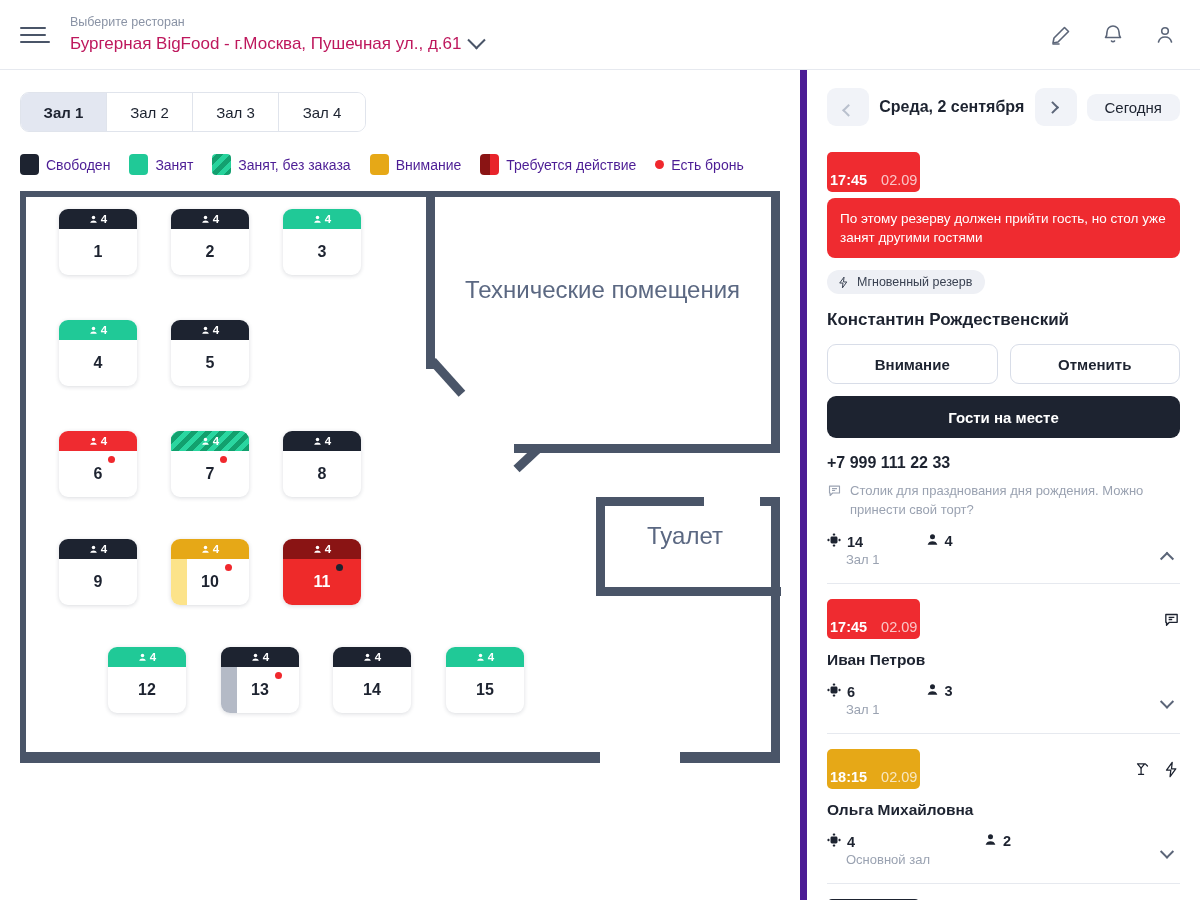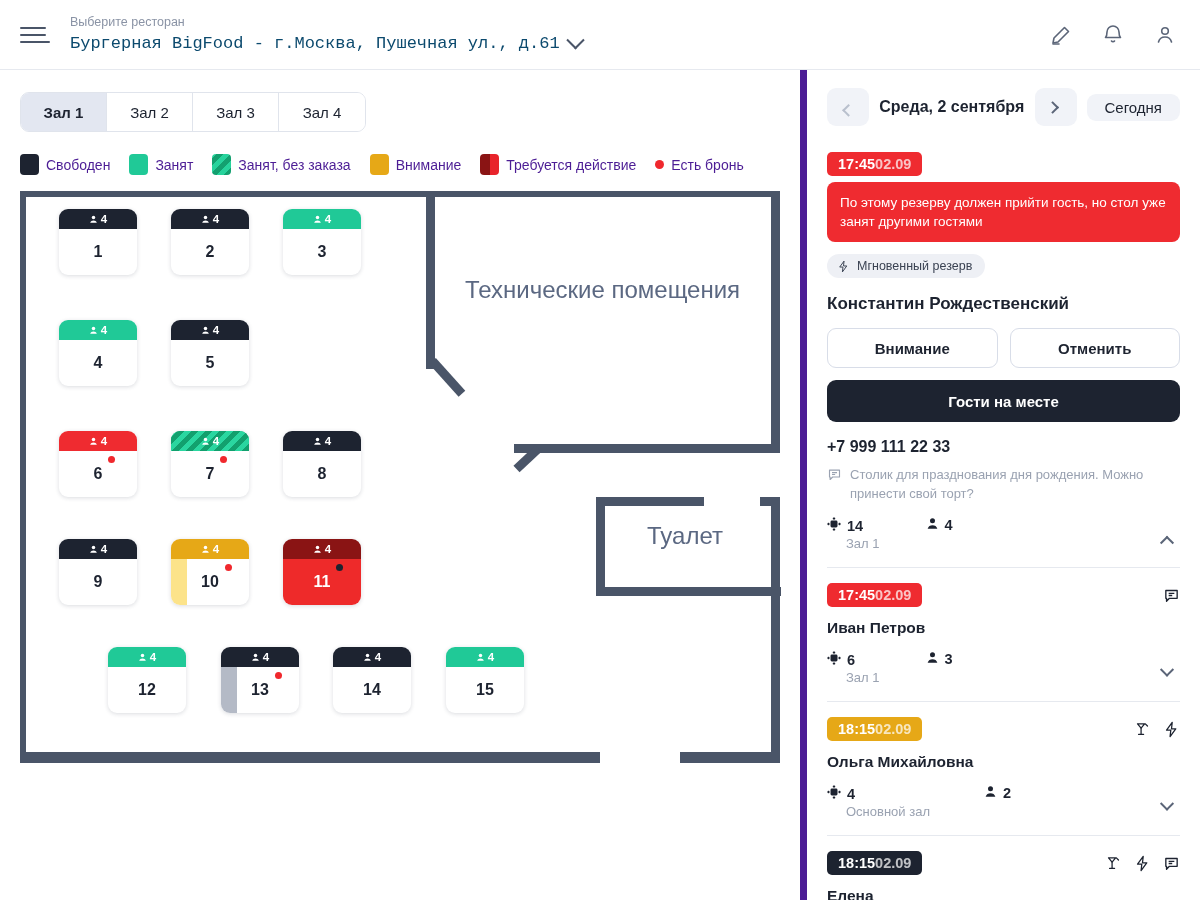--- a/index.html
+++ b/index.html
@@ -26,7 +26,7 @@
   .rest-block { margin-left: 20px; display:flex; flex-direction:column; justify-content:center; }
   .rest-label { font-size: 12.5px; color: #8a93a5; line-height: 16px; margin-bottom: 3px; }
   .rest-name-row { display:flex; align-items:center; gap:9px; cursor:pointer; }
-  .rest-name { font-size: 17px; color:#0c4a6e; line-height:22px;font-family:Liberation Mono, monospace; }
+  .rest-name { font-size: 17px; color:#be185d; line-height:22px; }
   .chev-dn { width:13px; height:13px; border-right:2px solid #4a5568; border-bottom:2px solid #4a5568; transform: rotate(45deg) translate(-3px,-3px); }
   .top-icons { margin-left:auto; display:flex; align-items:center; gap:26px; }
   .ticon { width:26px; height:26px; color:#5b6578; cursor:pointer; display:flex; align-items:center; justify-content:center; }

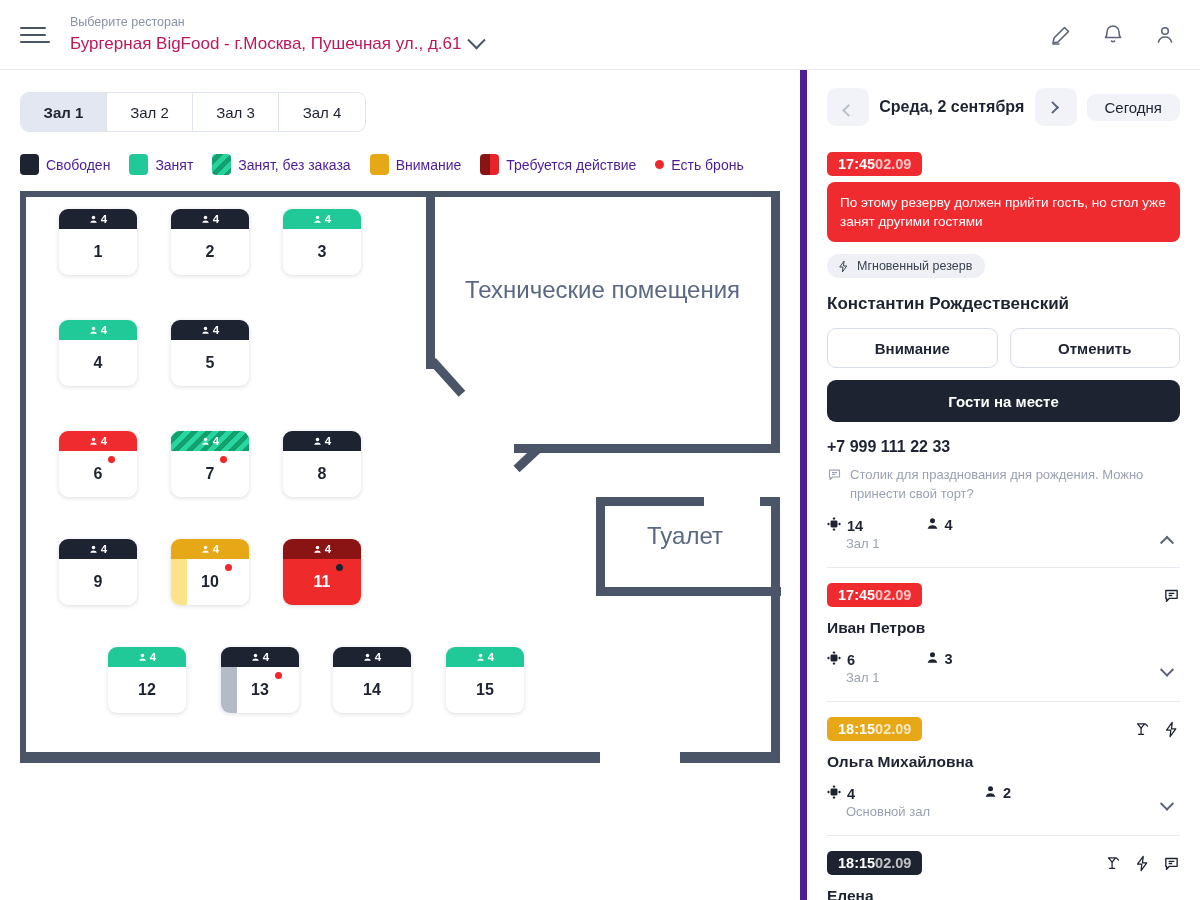--- a/index.html
+++ b/index.html
@@ -96,8 +96,8 @@
   .todaybtn { height:27px; padding:0 18px; border-radius:9px; background:#f1f3f8; display:flex;
               align-items:center; font-size:15px; color:#1d2330; cursor:pointer; }
 
-  .timebadge { display:inline-flex; align-items:baseline; gap:0; border-radius:5px;
-               padding:4px 11px; font-size:14.5px; font-weight:700; color:#fff; }
+  .timebadge { display:inline-flex; align-items:baseline; gap:14px; border-radius:5px;
+               padding:4px 3px; font-size:14.5px; font-weight:700; color:#fff; }
   .timebadge .d { font-weight:700; opacity:.72; }
   .tb-red   { background:#ef2b30; }
   .tb-amber { background:#e6a817; }

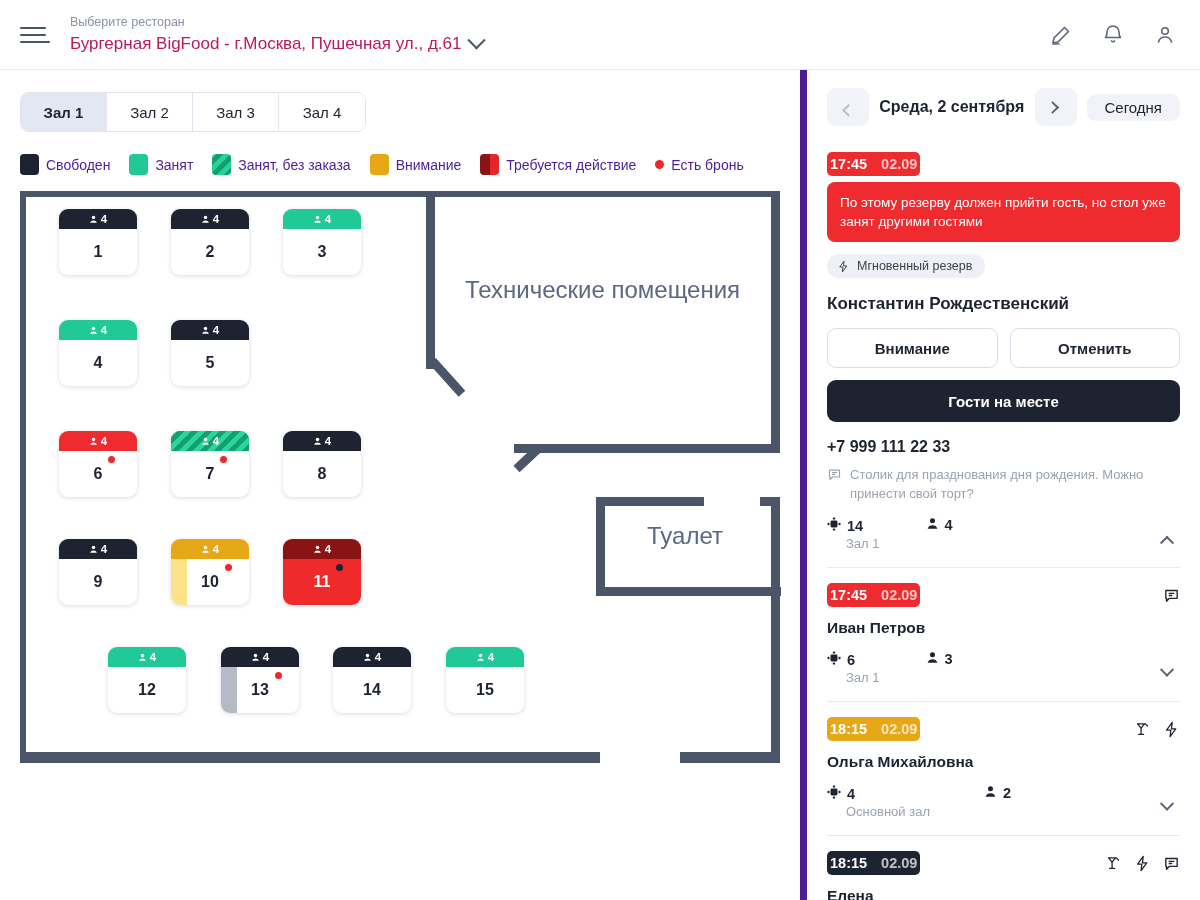--- a/index.html
+++ b/index.html
@@ -98,7 +98,7 @@
 
   .timebadge { display:inline-flex; align-items:baseline; gap:14px; border-radius:5px;
                padding:4px 3px; font-size:14.5px; font-weight:700; color:#fff; }
-  .timebadge .d { font-weight:700; opacity:.72; }
+  .timebadge .d { font-weight:400; opacity:.72;margin-top:16px; }
   .tb-red   { background:#ef2b30; }
   .tb-amber { background:#e6a817; }
   .tb-dark  { background:#1d2330; }

